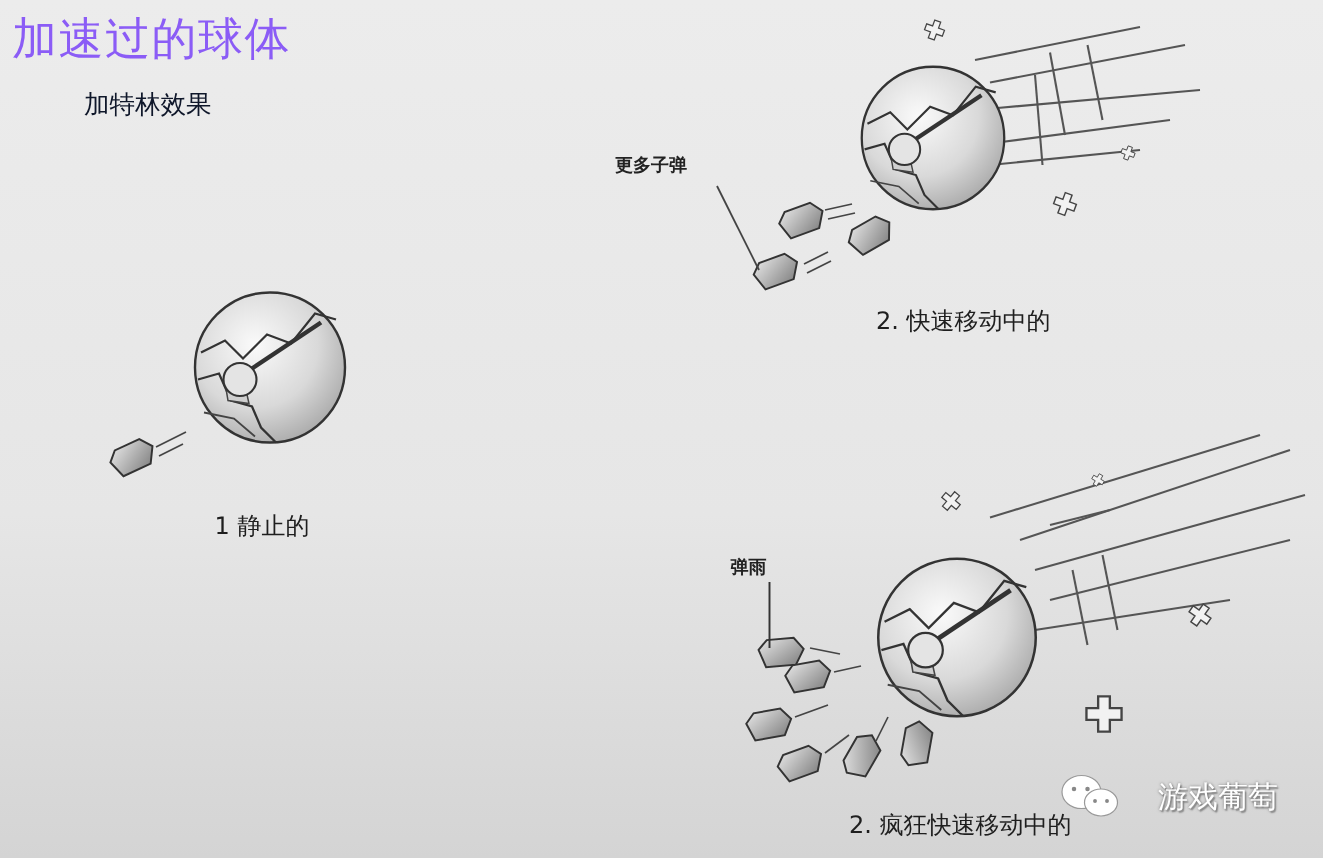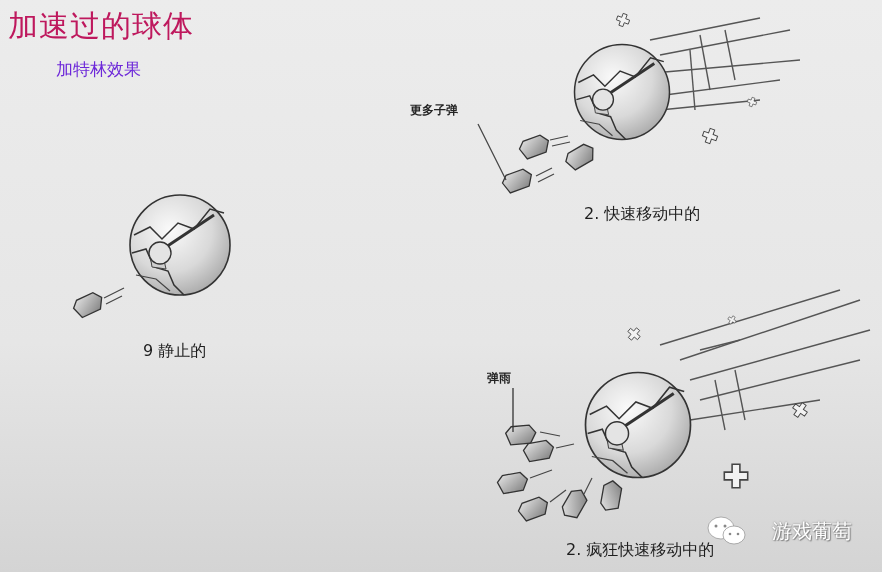--- a/index.html
+++ b/index.html
@@ -10,7 +10,7 @@
     position:relative; color:#1a1a1a;
   }
   .abs { position:absolute; }
-  .title { left:8px; top:6px; font-size:30px; letter-spacing:1px; color:#be185d; }
+  .title { left:8px; top:6px; font-size:30px; letter-spacing:1px; color:#8b5cf6; }
   .subtitle { left:56px; top:58px; font-size:17px; color:#6d28d9; }
   .label { font-size:16px; color:#1e1e1e; }
   .callout { font-size:12px; font-weight:bold; color:#222;text-align:center; }

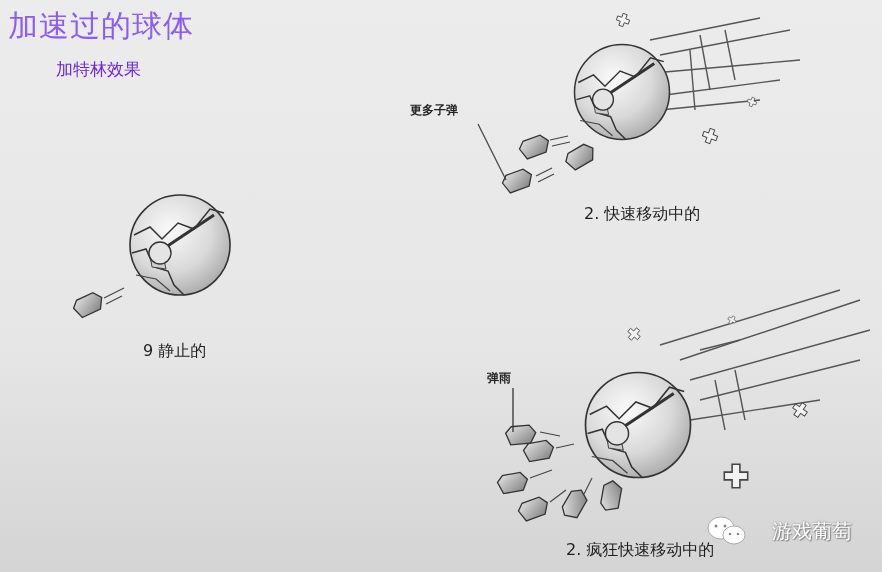--- a/index.html
+++ b/index.html
@@ -11,7 +11,7 @@
   }
   .abs { position:absolute; }
   .title { left:8px; top:6px; font-size:30px; letter-spacing:1px; color:#8b5cf6; }
-  .subtitle { left:56px; top:58px; font-size:17px; color:#6d28d9; }
+  .subtitle { left:56px; top:58px; font-size:17px; color:#0f172a; }
   .label { font-size:16px; color:#1e1e1e; }
   .callout { font-size:12px; font-weight:bold; color:#222;text-align:center; }
   svg.art { position:absolute; left:0; top:0; }

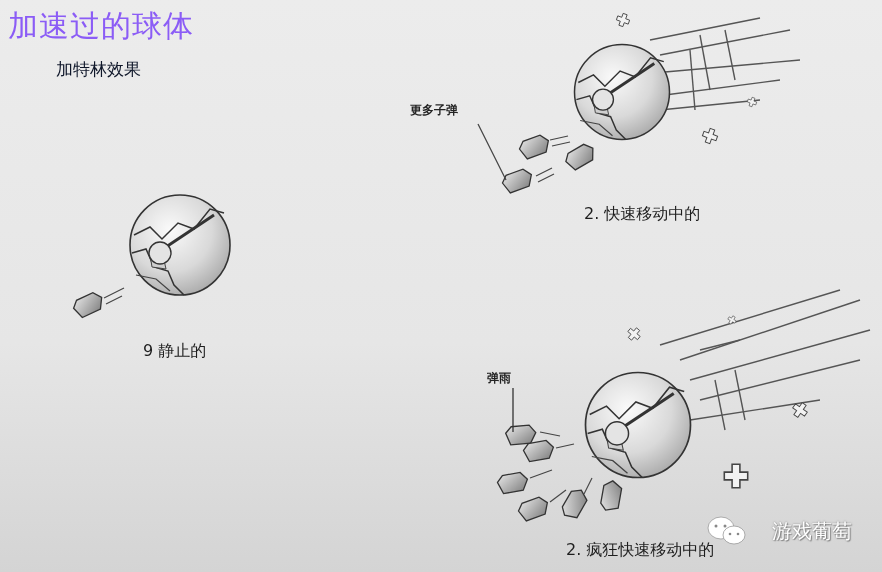--- a/index.html
+++ b/index.html
@@ -119,7 +119,7 @@
   </g>
 </svg>
 
-<div class="abs label" style="left:143px;top:341px;">9 静止的</div>
+<div class="abs label" style="left:143px;top:341px;">1 静止的</div>
 <div class="abs label" style="left:574px;top:204px;margin-left:10px;">2. 快速移动中的</div>
 <div class="abs callout" style="left:410px;top:102px;">更多子弹</div>
 <div class="abs label" style="left:566px;top:540px;">2. 疯狂快速移动中的</div>

